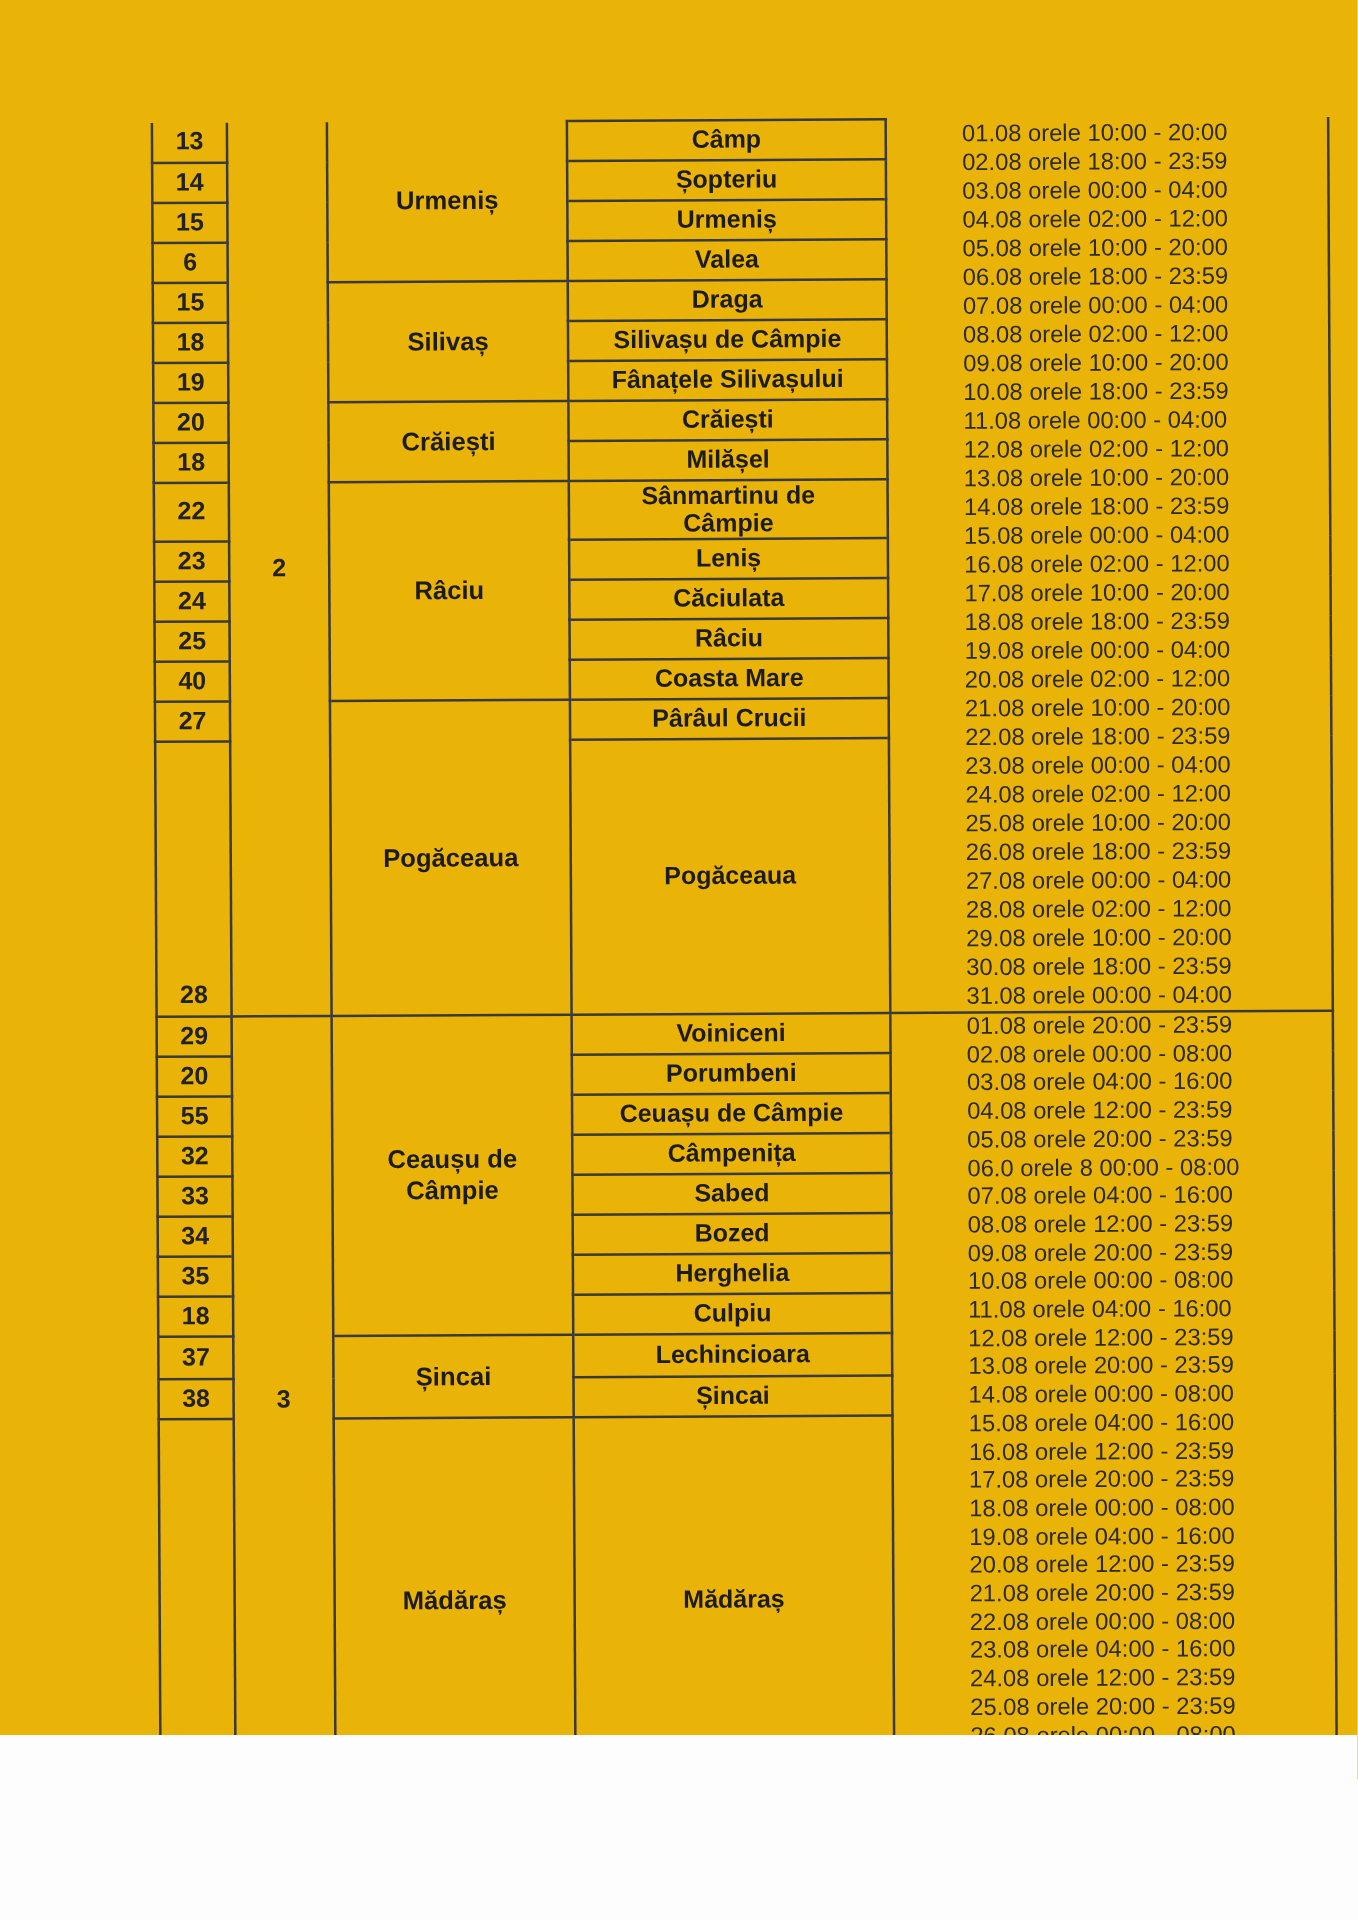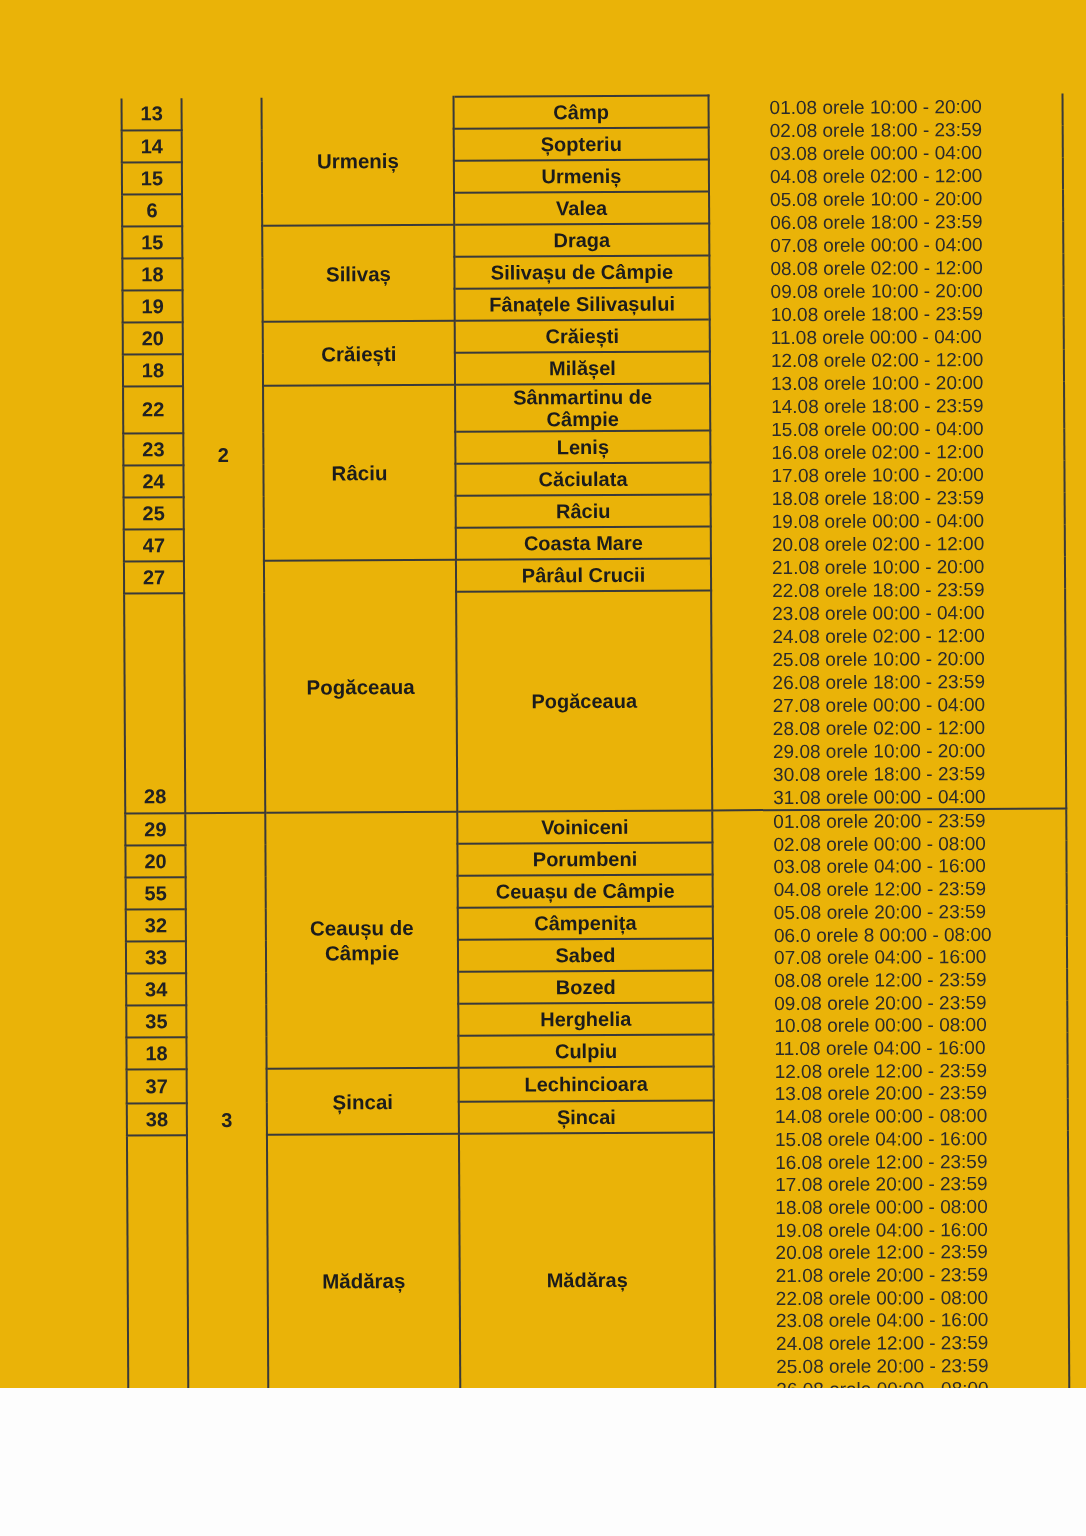--- a/index.html
+++ b/index.html
@@ -181,7 +181,7 @@
         <td class="village">Râciu</td>
       </tr>
       <tr>
-        <td class="num">47</td>
+        <td class="num">40</td>
         <td class="village">Coasta Mare</td>
       </tr>
       <tr>

